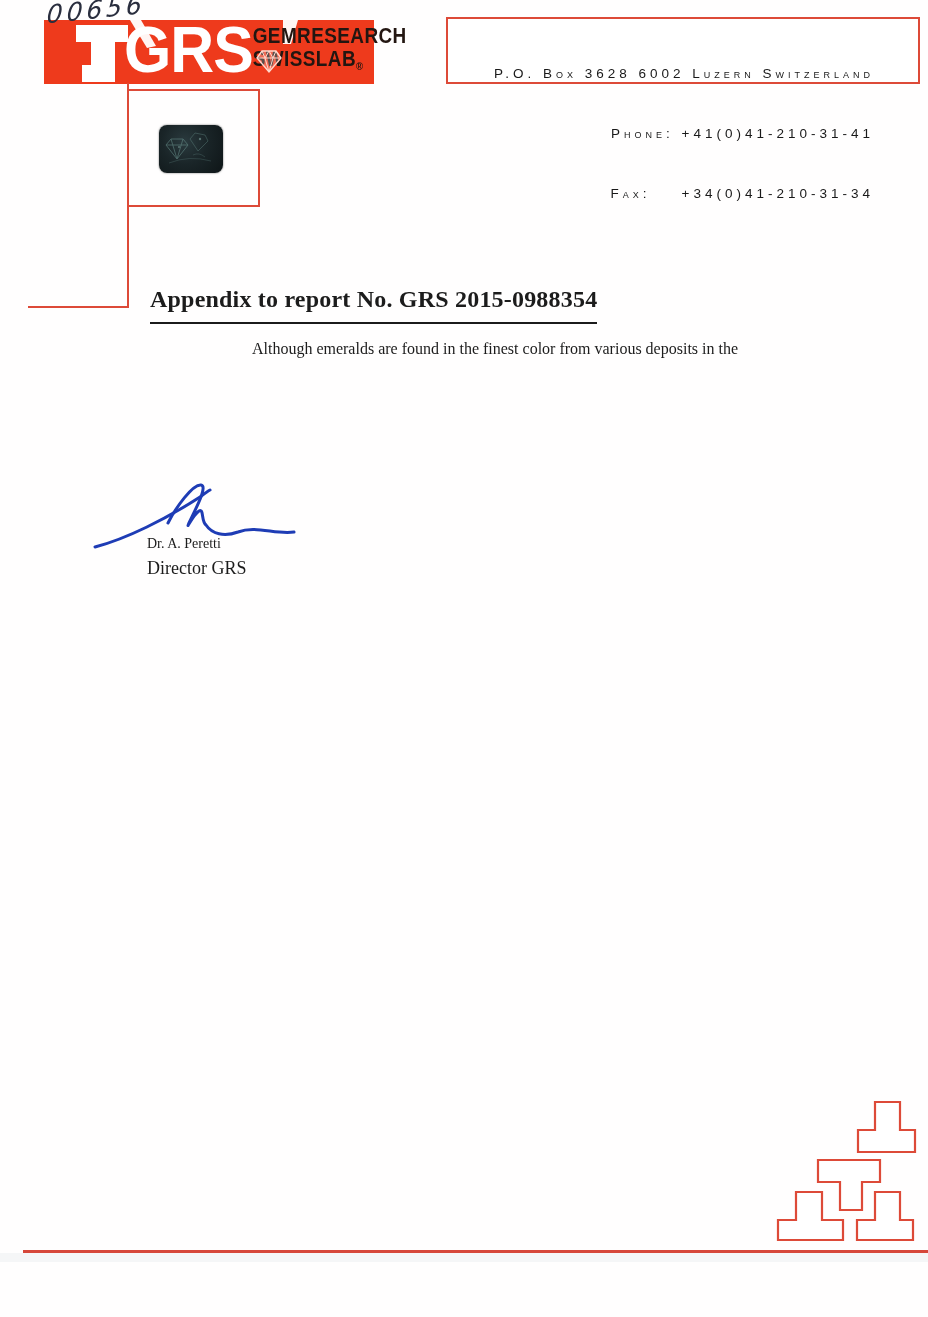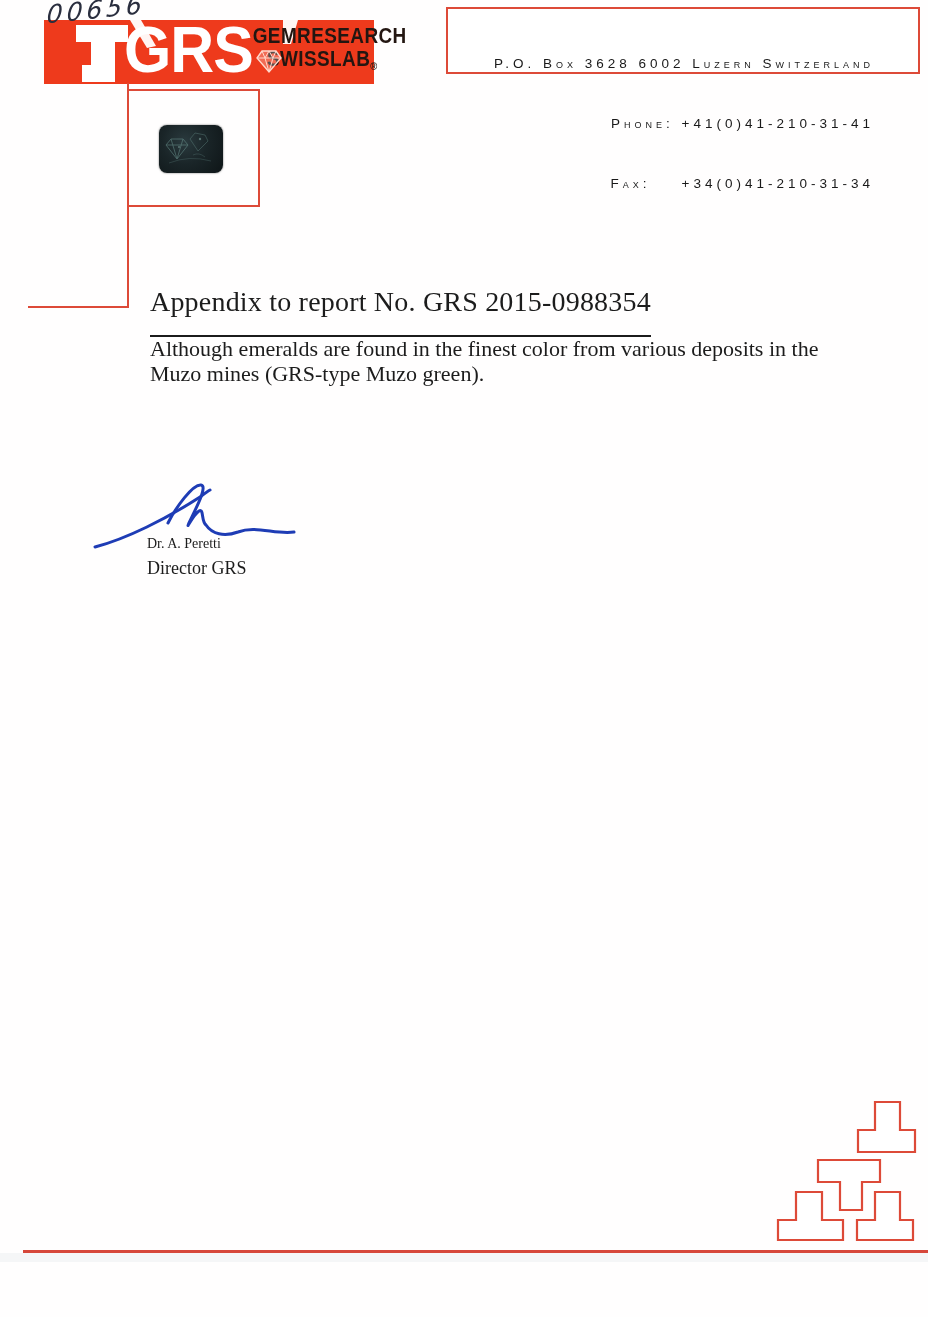--- a/index.html
+++ b/index.html
@@ -24,7 +24,7 @@
     transform:scaleX(.95);transform-origin:left top;
   }
   .gem-block{
-    position:absolute;left:186px;top:4px;width:162px;text-align:center;
+    position:absolute;left:186px;top:4px;width:162px;text-align:left;
     font-family:"Liberation Sans",sans-serif;font-weight:bold;color:#231611;
   }
   .gem-line1{font-size:22px;line-height:23px;transform:scaleX(.86);transform-origin:right top;letter-spacing:.5px;}

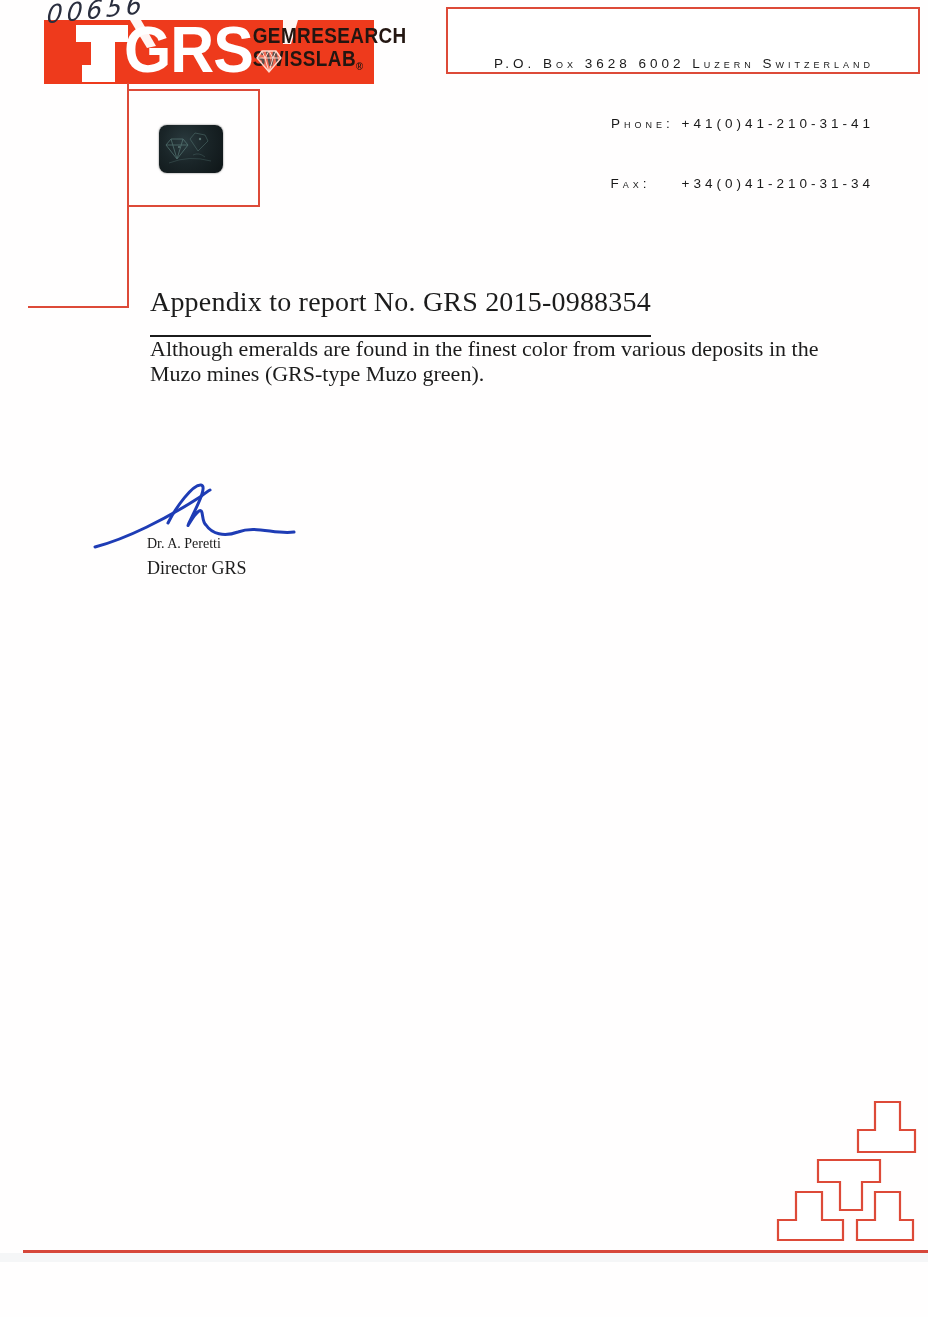--- a/index.html
+++ b/index.html
@@ -34,7 +34,7 @@
   .banner-notches{position:absolute;left:0;top:0;}
   
   .address-box{
-    position:absolute;left:446px;top:7px;width:474px;height:67px;background:#fff;
+    position:absolute;left:446px;top:17px;width:474px;height:67px;background:#fff;
     border:2px solid var(--line-red);
     font-family:"Liberation Sans",sans-serif;font-size:13.5px;color:#191919;
     text-align:right;padding:5px 44px 0 16px;line-height:20px;

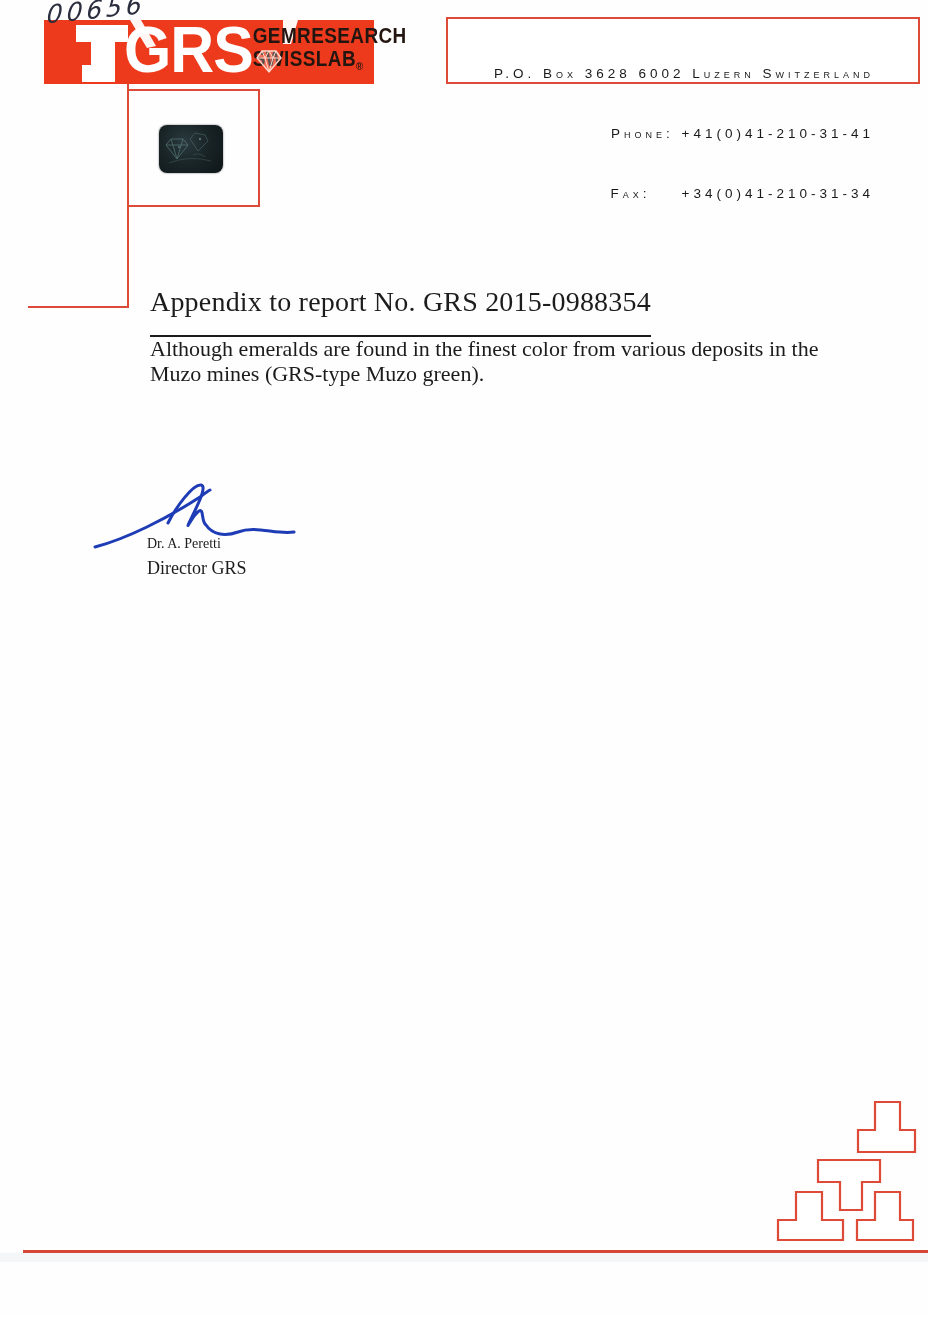--- a/index.html
+++ b/index.html
@@ -58,8 +58,8 @@
   .hologram svg{position:absolute;left:0;top:0;}
   
   .doc-title{
-    position:absolute;left:150px;top:286px;font-weight:normal;font-size:28px;
-    border-bottom:2px solid #1b1b1b;padding-bottom:17px;letter-spacing:.2px;
+    position:absolute;left:150px;top:286px;font-weight:bold;font-size:24px;
+    border-bottom:2px solid #1b1b1b;padding-bottom:9px;letter-spacing:.2px;
   }
   .body-text{position:absolute;left:150px;top:337px;width:690px;font-size:22px;line-height:24.6px;}
   .sig-svg{position:absolute;left:86px;top:477px;}

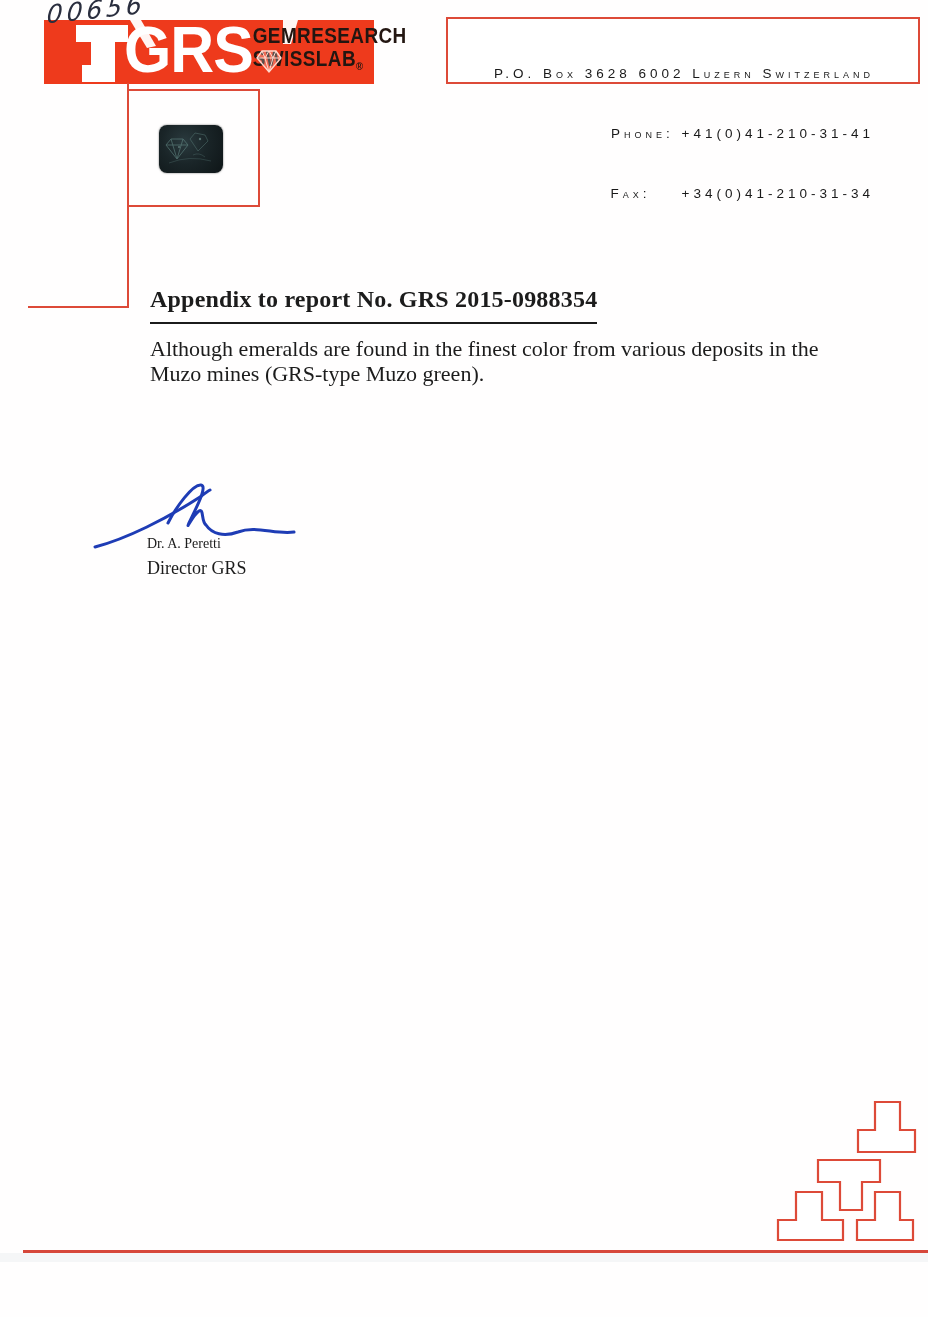--- a/index.html
+++ b/index.html
@@ -61,7 +61,7 @@
     position:absolute;left:150px;top:286px;font-weight:bold;font-size:24px;
     border-bottom:2px solid #1b1b1b;padding-bottom:9px;letter-spacing:.2px;
   }
-  .body-text{position:absolute;left:150px;top:337px;width:690px;font-size:22px;line-height:24.6px;}
+  .body-text{position:absolute;left:150px;top:337px;width:690px;font-size:16px;line-height:24.6px;text-align:center;}
   .sig-svg{position:absolute;left:86px;top:477px;}
   .sig-name{position:absolute;left:147px;top:531px;font-size:14px;line-height:25px;}
   .sig-role{position:absolute;left:147px;top:556px;font-size:18px;line-height:25px;}

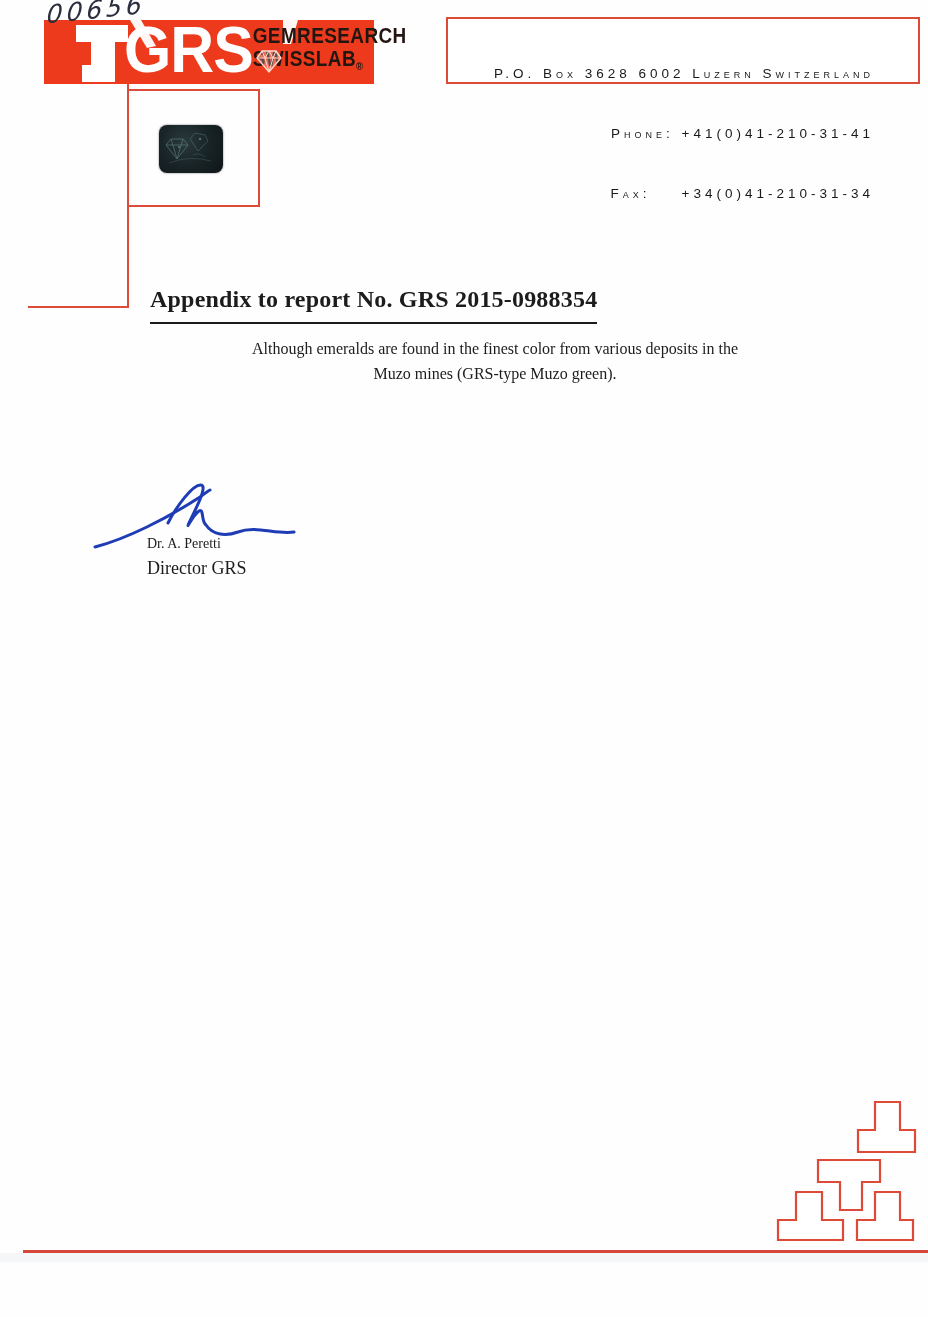--- a/index.html
+++ b/index.html
@@ -135,7 +135,6 @@
 
   <div class="body-text">
     <div>Although emeralds are found in the finest color from various deposits in the</div>
-    <div>Muzo mines (GRS-type Muzo green).</div>
   </div>
 
   <svg class="sig-svg" width="215" height="78" viewBox="0 0 215 78">

